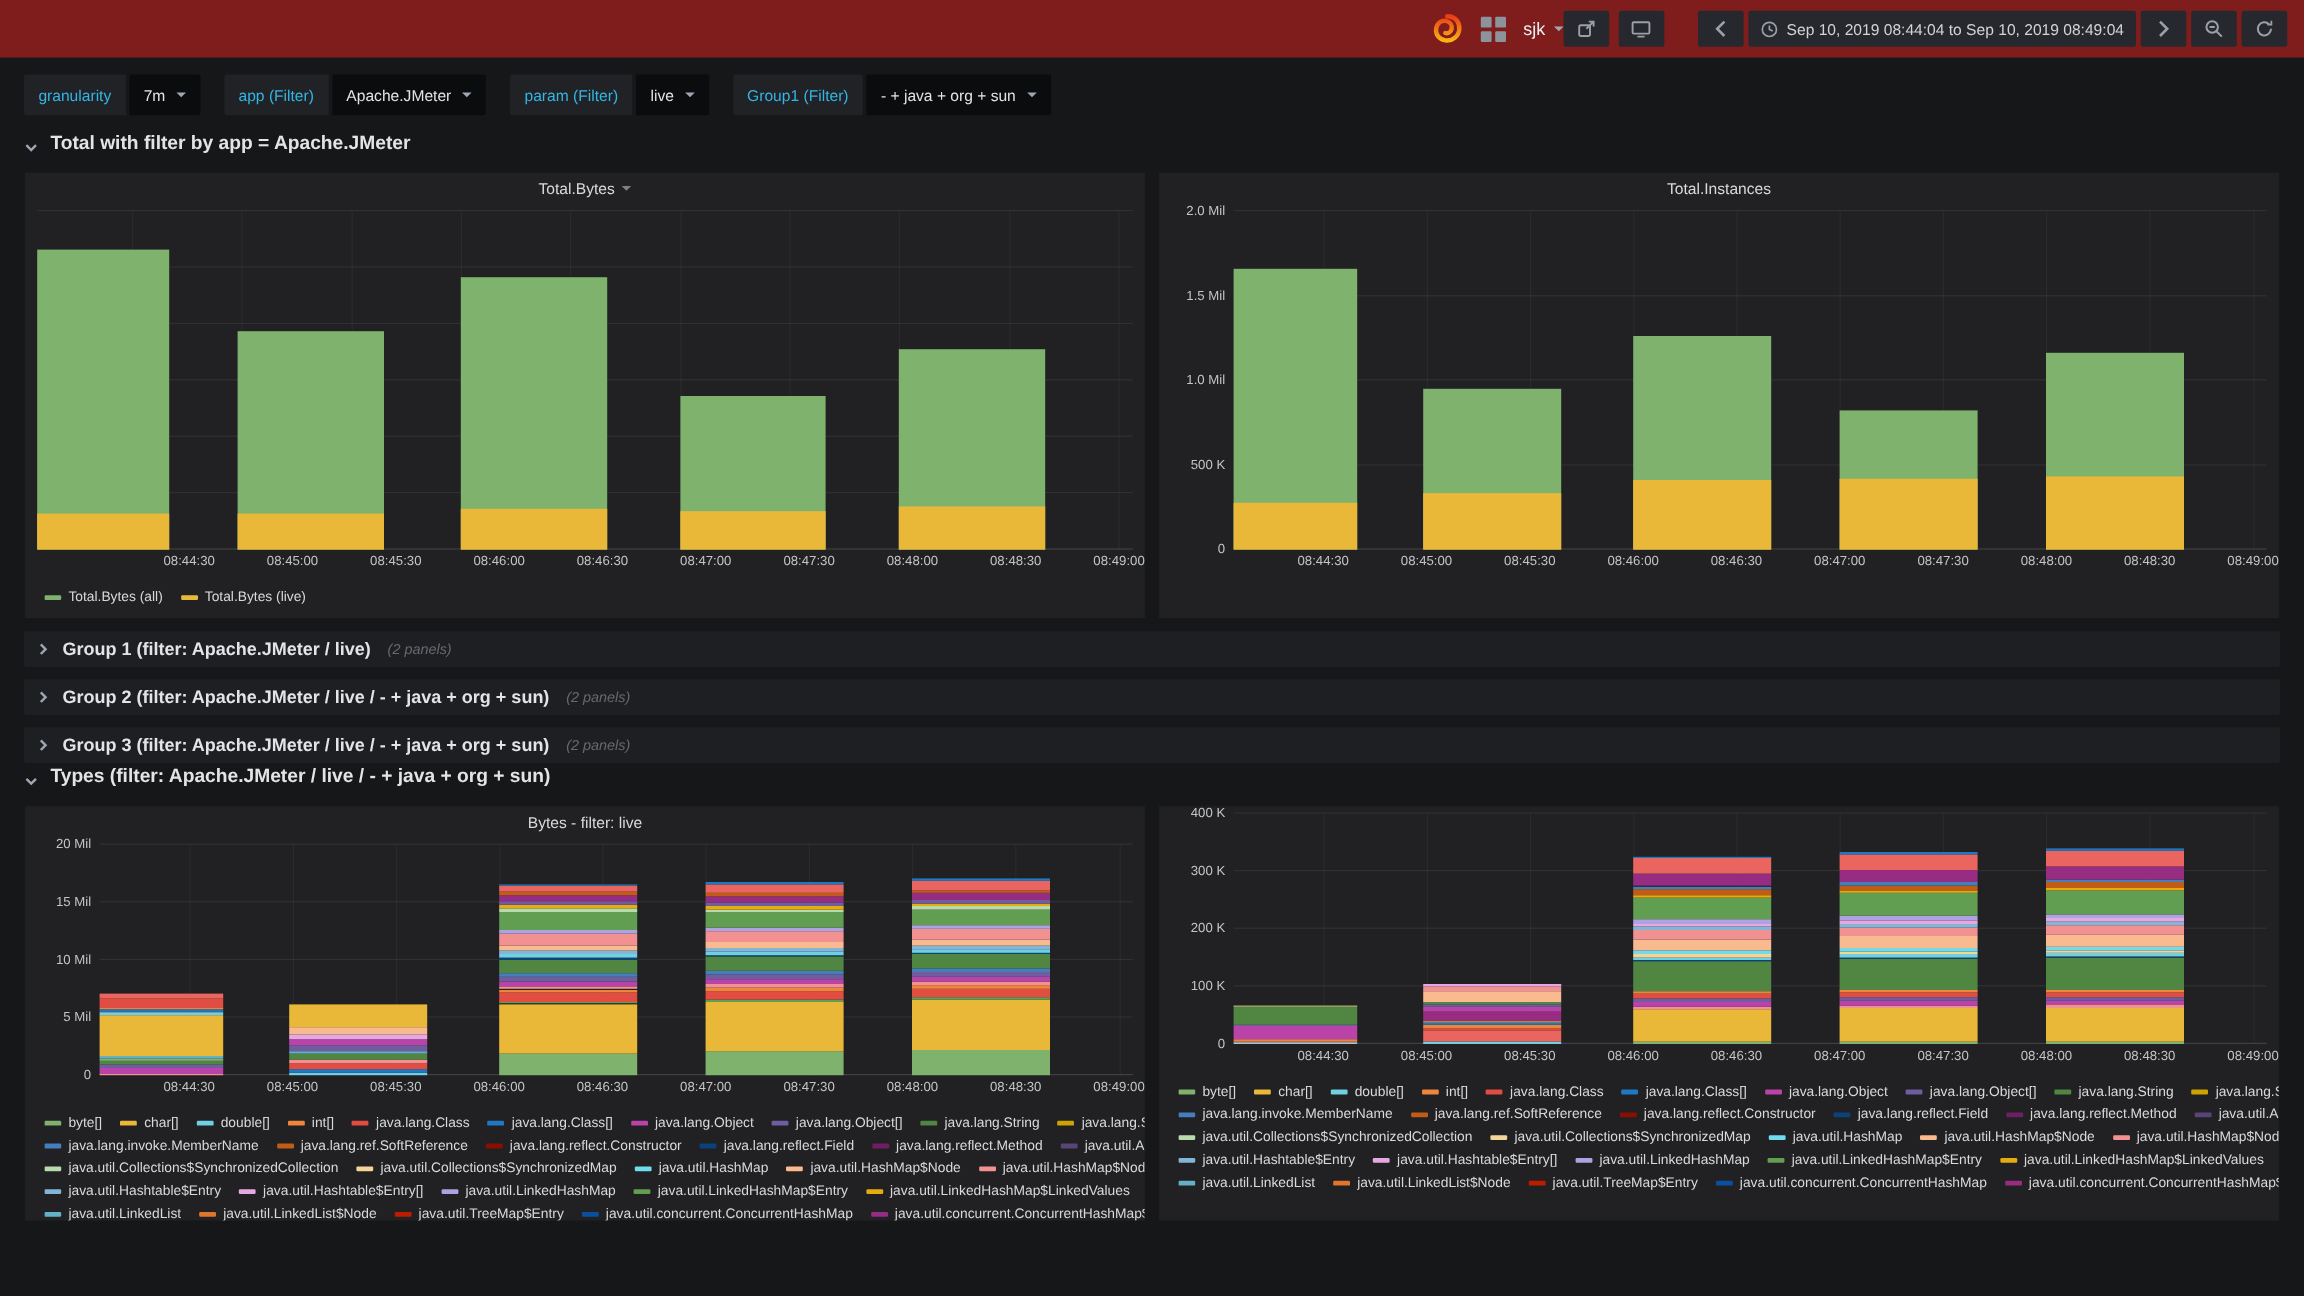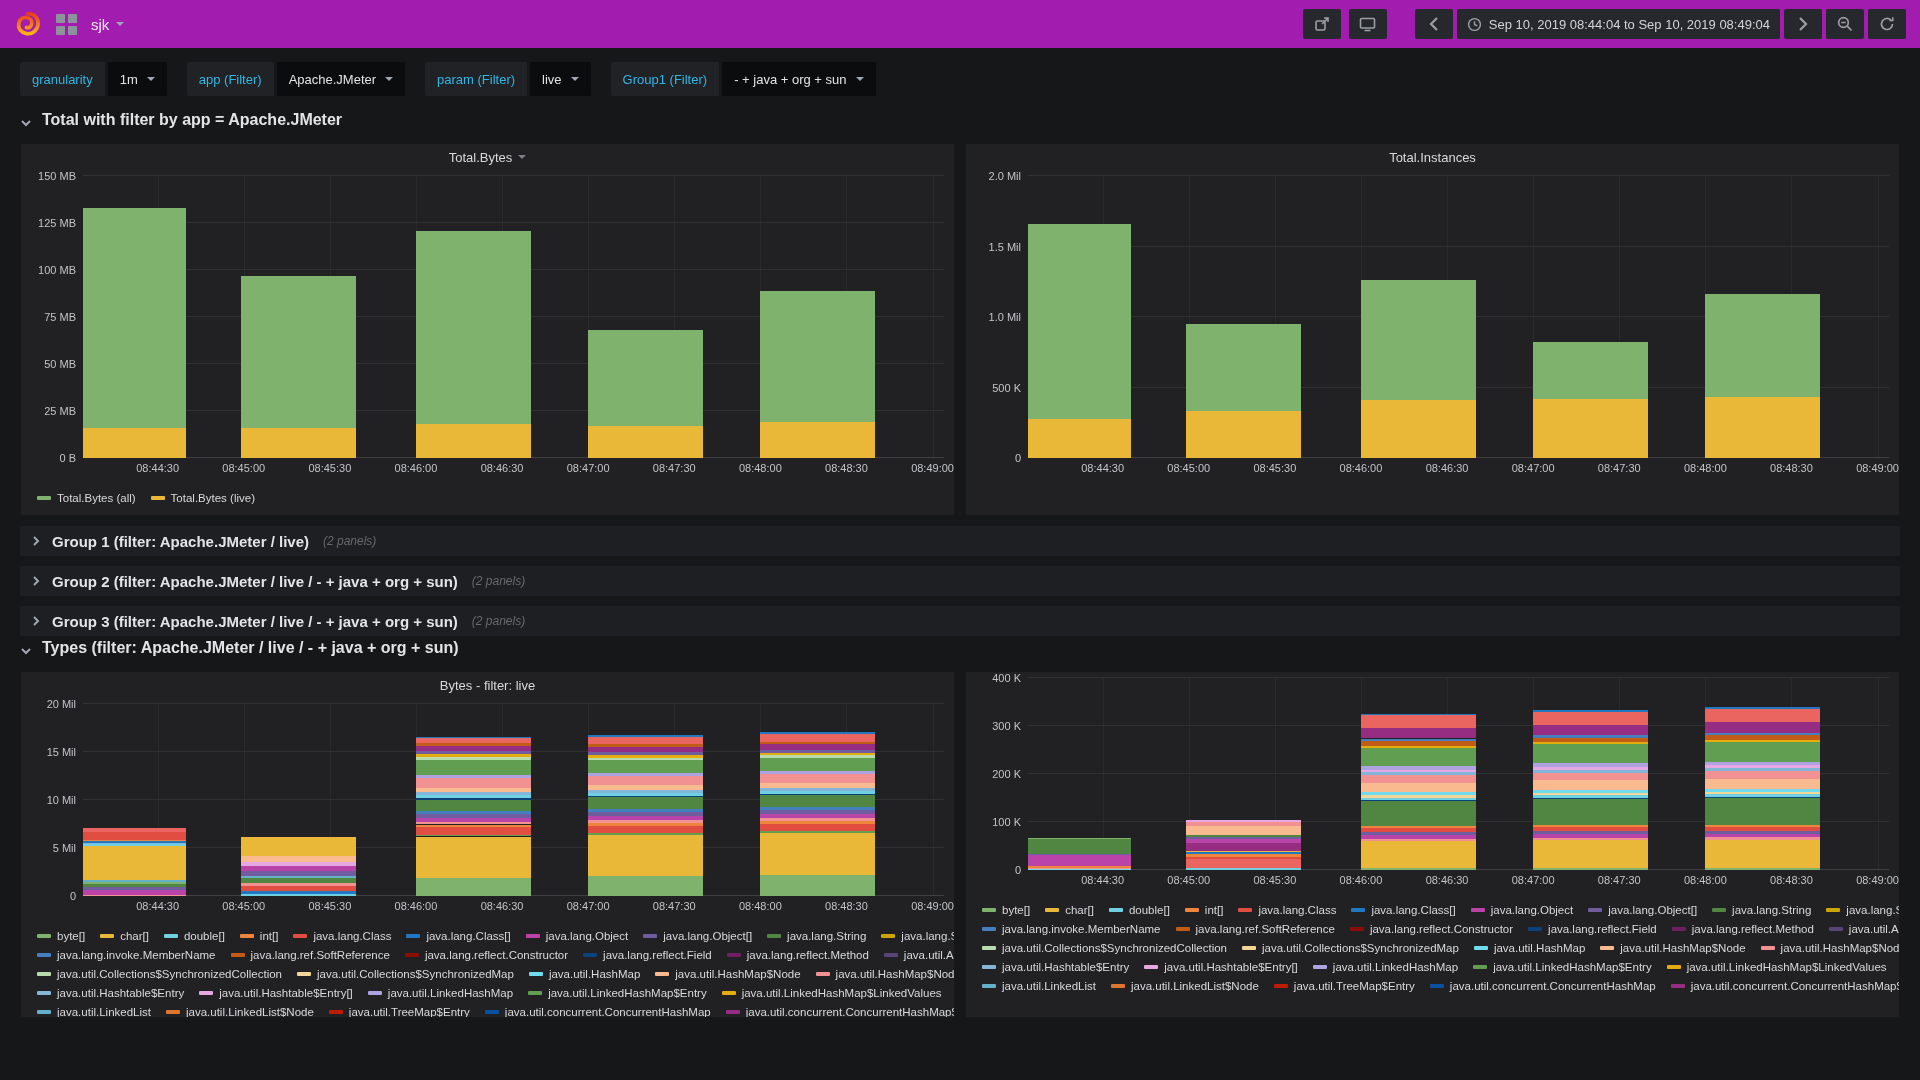--- a/index.html
+++ b/index.html
@@ -10,8 +10,8 @@
     font-family:"Liberation Sans", sans-serif;
   }
   
-  .navbar { height:48px; display:flex; align-items:center; justify-content:space-between;
-            padding:0 14px; background:#a21caf; }
+  .navbar { height:48px; display:flex; align-items:center; justify-content:flex-end;
+            padding:0 14px; background:#7f1d1d; }
   .nav-left { display:flex; align-items:center; gap:14px; }
   .logo { width:28px; height:28px; display:flex; align-items:center; }
   .grid-icon { display:grid; grid-template-columns:9px 9px; grid-template-rows:9px 9px; gap:3px; cursor:pointer; }

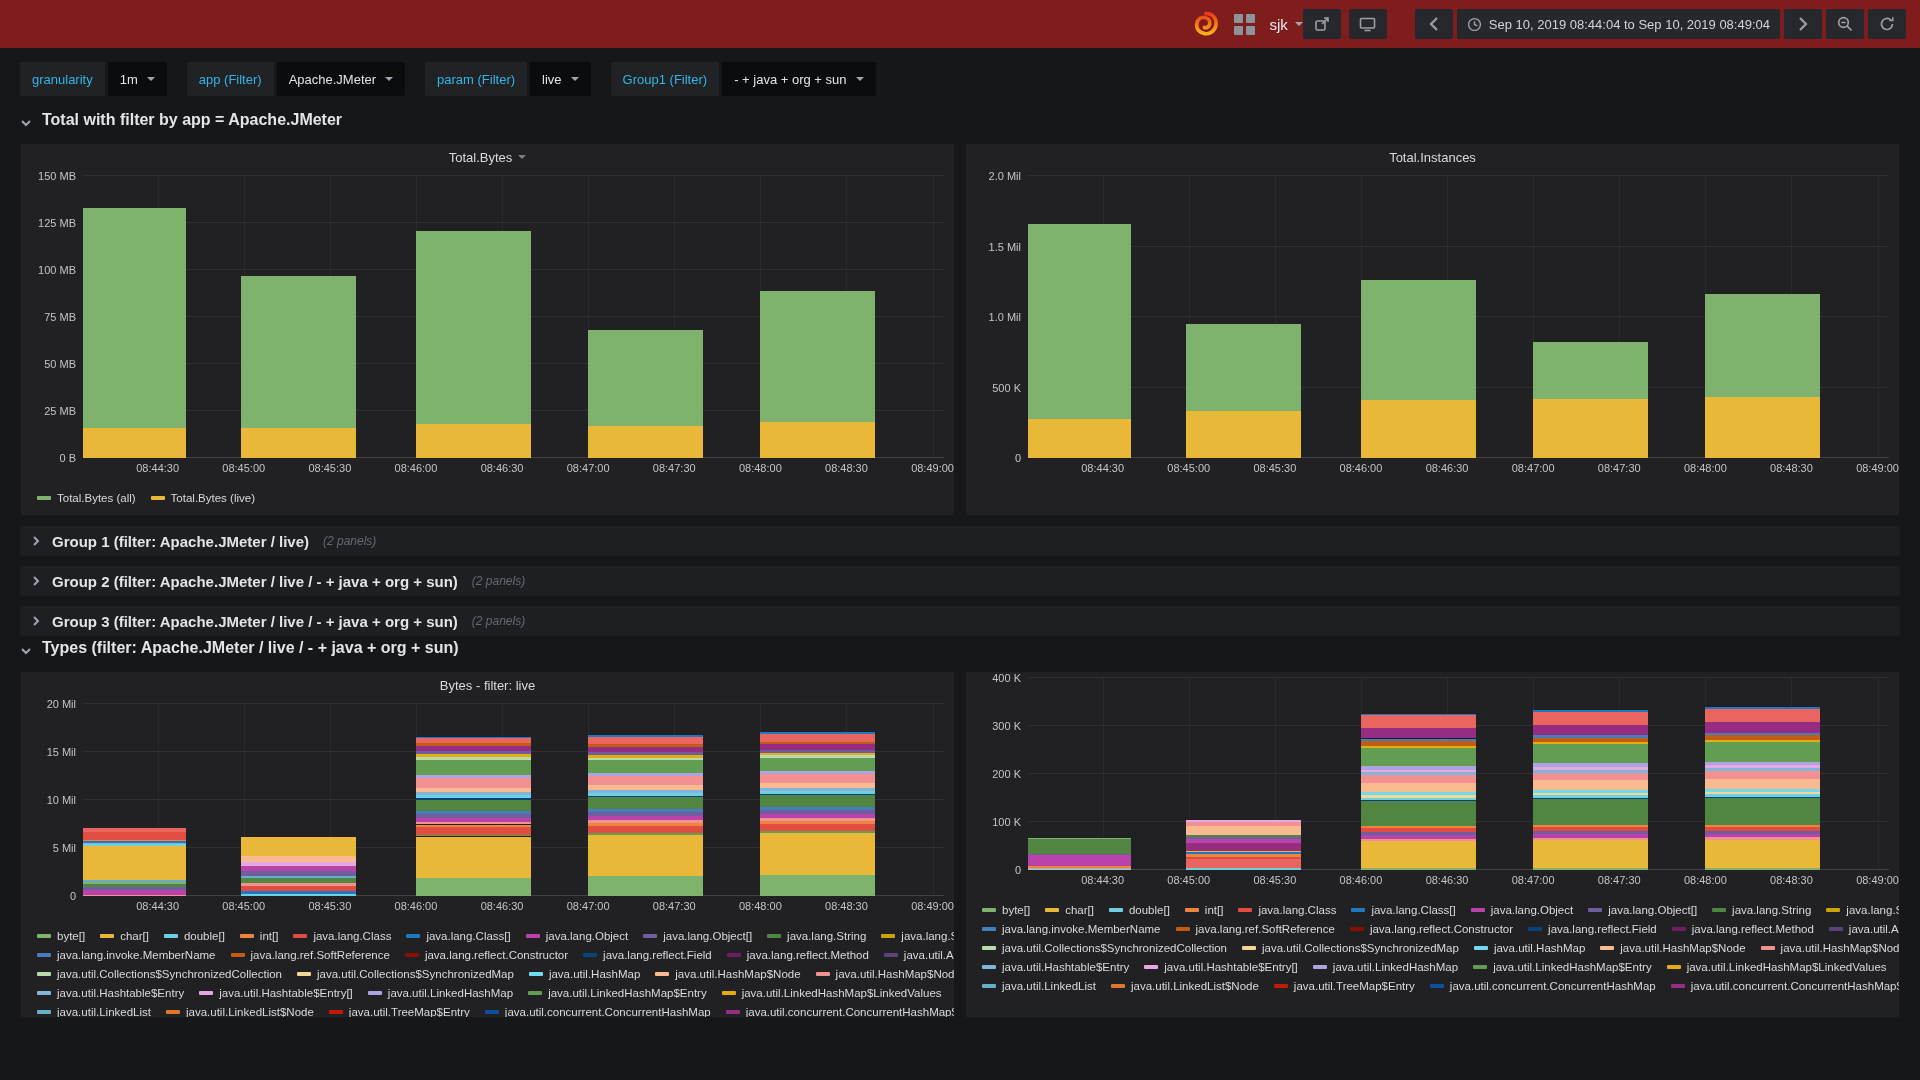--- a/index.html
+++ b/index.html
@@ -142,7 +142,7 @@
   <div class="var">
     <div class="var-label">granularity</div>
     <div class="var-value">
-      <span>1m</span>
+      <span>7m</span>
       <span class="caret-down"></span>
     </div>
   </div>

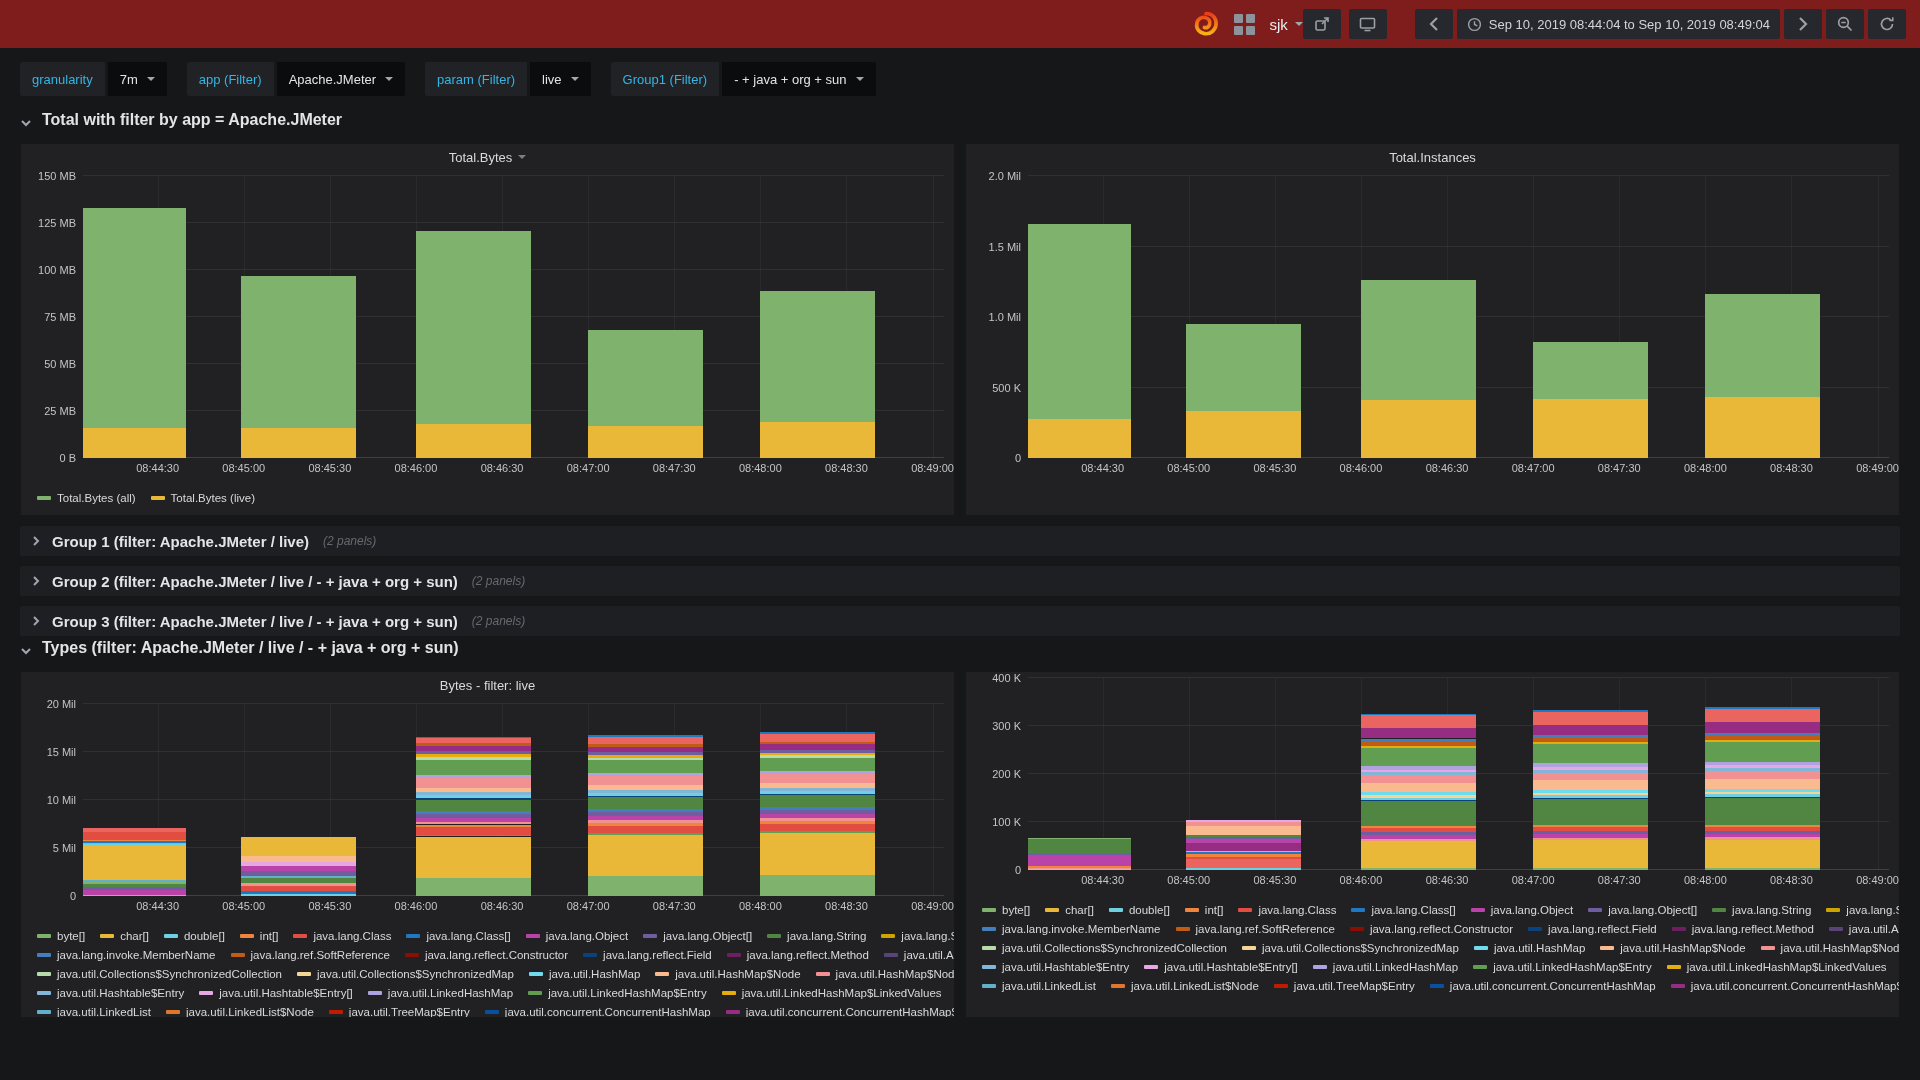--- a/index.html
+++ b/index.html
@@ -188,15 +188,6 @@
       </div>
       <div>
           <div class="graph">
-            <div class="yaxis" style="height: 282px;">
-              <div class="ylab" style="bottom: 100%;">150 MB</div>
-              <div class="ylab" style="bottom: 83.3333%;">125 MB</div>
-              <div class="ylab" style="bottom: 66.6667%;">100 MB</div>
-              <div class="ylab" style="bottom: 50%;">75 MB</div>
-              <div class="ylab" style="bottom: 33.3333%;">50 MB</div>
-              <div class="ylab" style="bottom: 16.6667%;">25 MB</div>
-              <div class="ylab" style="bottom: 0%;">0 B</div>
-            </div>
             <div class="plot" style="height: 282px;">
               <div class="hgrid" style="bottom: 100%;"></div>
               <div class="hgrid" style="bottom: 83.3333%;"></div>

